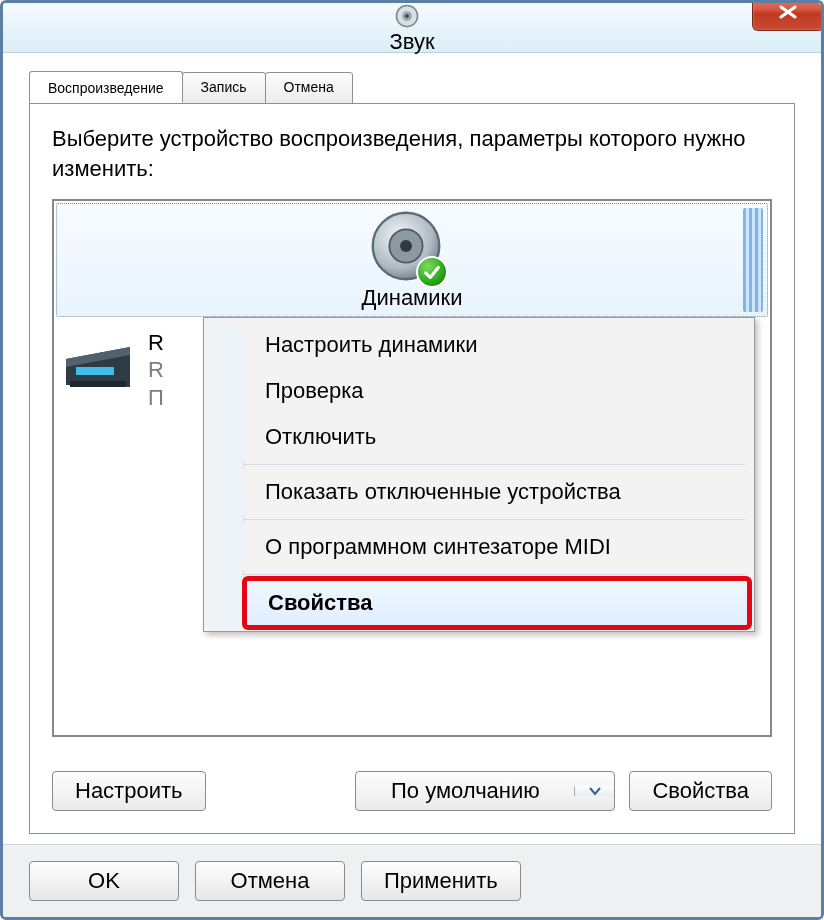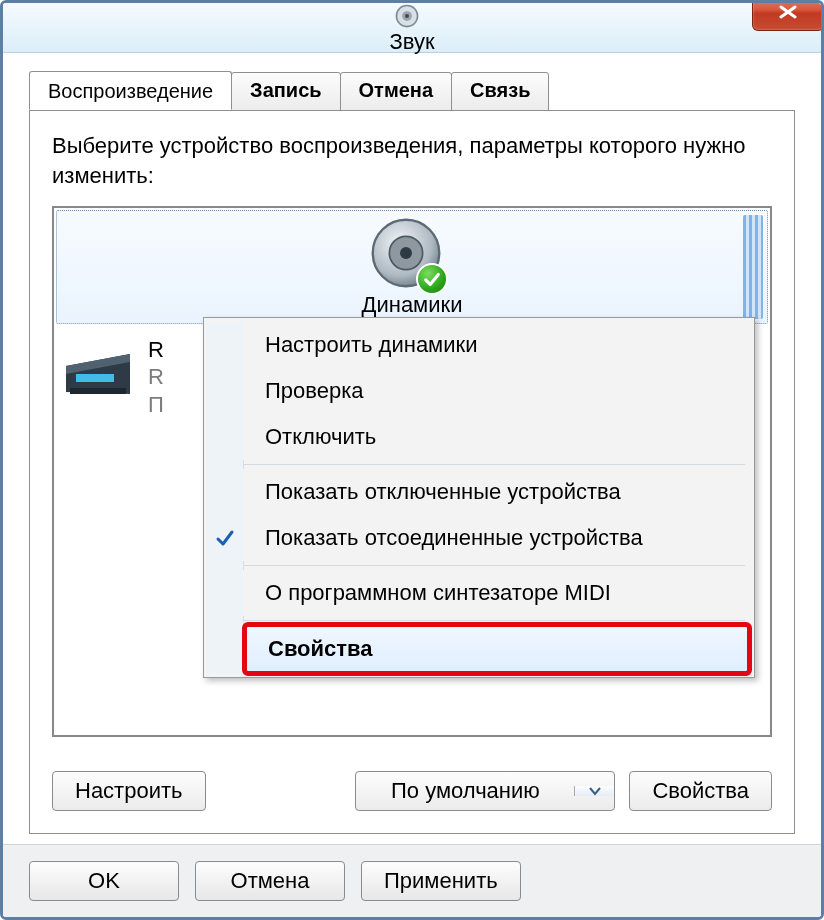--- a/index.html
+++ b/index.html
@@ -65,7 +65,7 @@
     border:1px solid #8f8f8f;
     background:linear-gradient(to bottom,#fcfcfc,#ececec);
     padding:6px 18px 6px 18px;
-    font-size:20px;
+    font-size:14px;
     margin-right:0px;
     border-radius:3px 3px 0 0;
     position:relative;

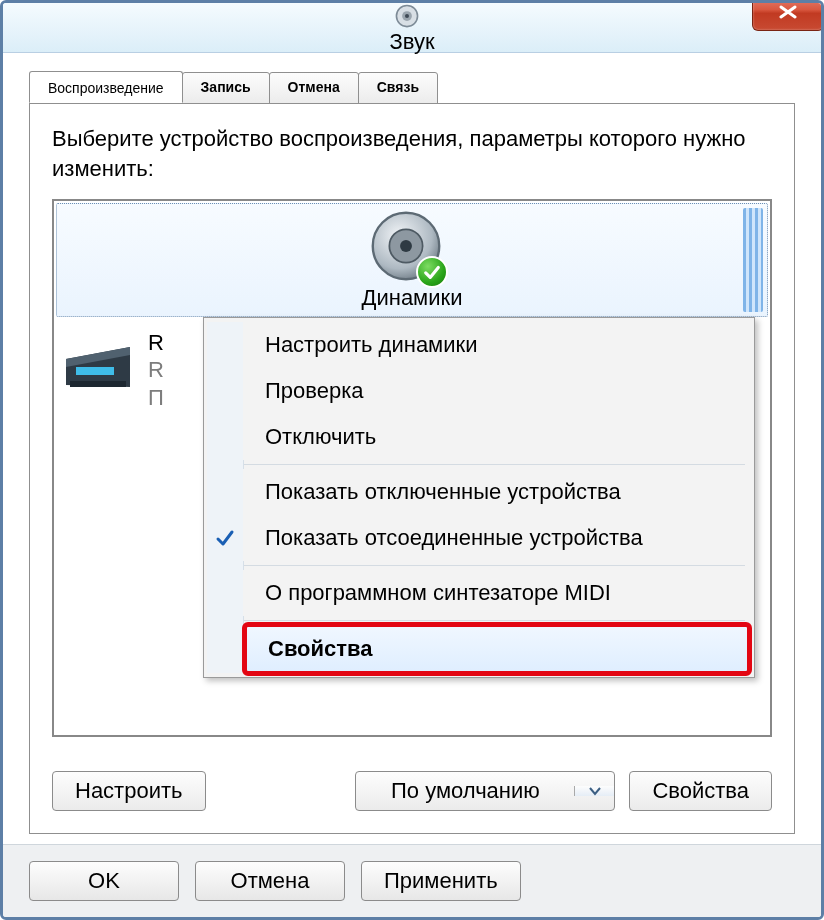--- a/index.html
+++ b/index.html
@@ -72,7 +72,7 @@
     top:1px;
     color:#000;
   }
-  .tab + .tab { margin-left:-1px;font-weight:bold; }
+  .tab + .tab { margin-left:-1px; }
   .tab.active {
     background:#fff;
     border-bottom:1px solid #fff;

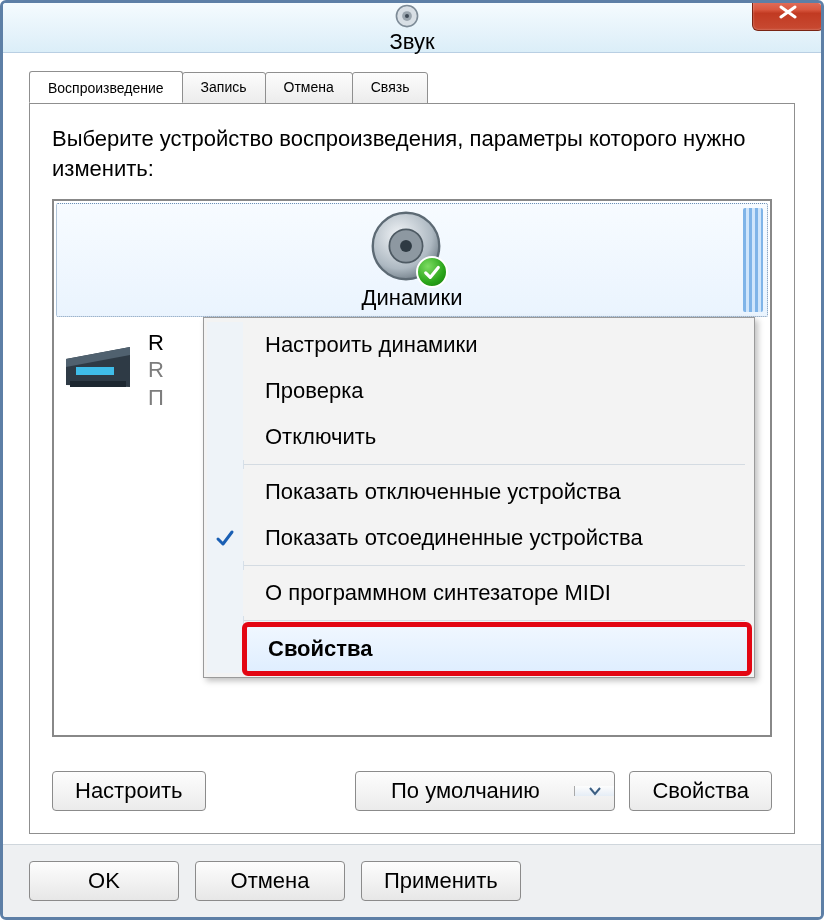--- a/index.html
+++ b/index.html
@@ -251,7 +251,6 @@
       <div class="tab active"><span>Воспроизведение</span></div>
       <div class="tab"><span>Запись</span></div>
       <div class="tab"><span>Отмена</span></div>
-      <div class="tab"><span>Связь</span></div>
     </div>
 
     <div class="tab-panel">

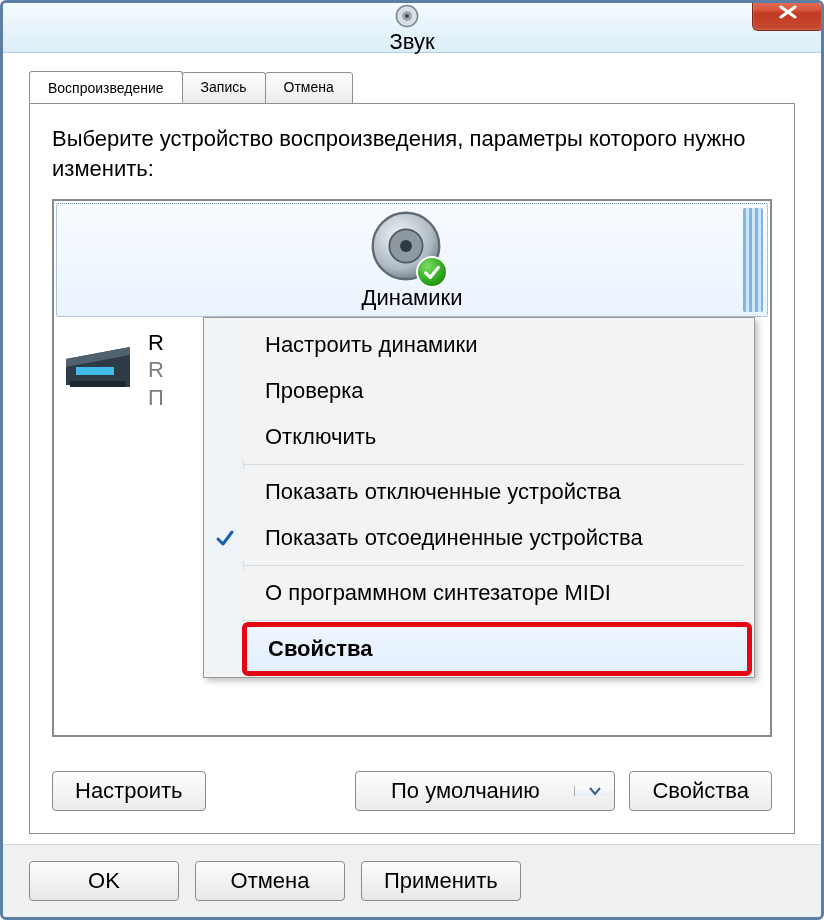--- a/index.html
+++ b/index.html
@@ -329,14 +329,6 @@
         <div class="cm-item"><span>Отключить</span></div>
         <div class="cm-sep"></div>
         <div class="cm-item"><span>Показать отключенные устройства</span></div>
-        <div class="cm-item">
-          <span class="cm-check">
-            <svg width="20" height="20" viewBox="0 0 20 20">
-                <path d="M3 11 L8 16 L17 4" stroke="#1a5fb4" stroke-width="3" fill="none" stroke-linecap="round" stroke-linejoin="round"></path>
-              </svg>
-          </span>
-          <span>Показать отсоединенные устройства</span>
-        </div>
         <div class="cm-sep"></div>
         <div class="cm-item"><span>О программном синтезаторе MIDI</span></div>
         <div class="cm-sep"></div>

